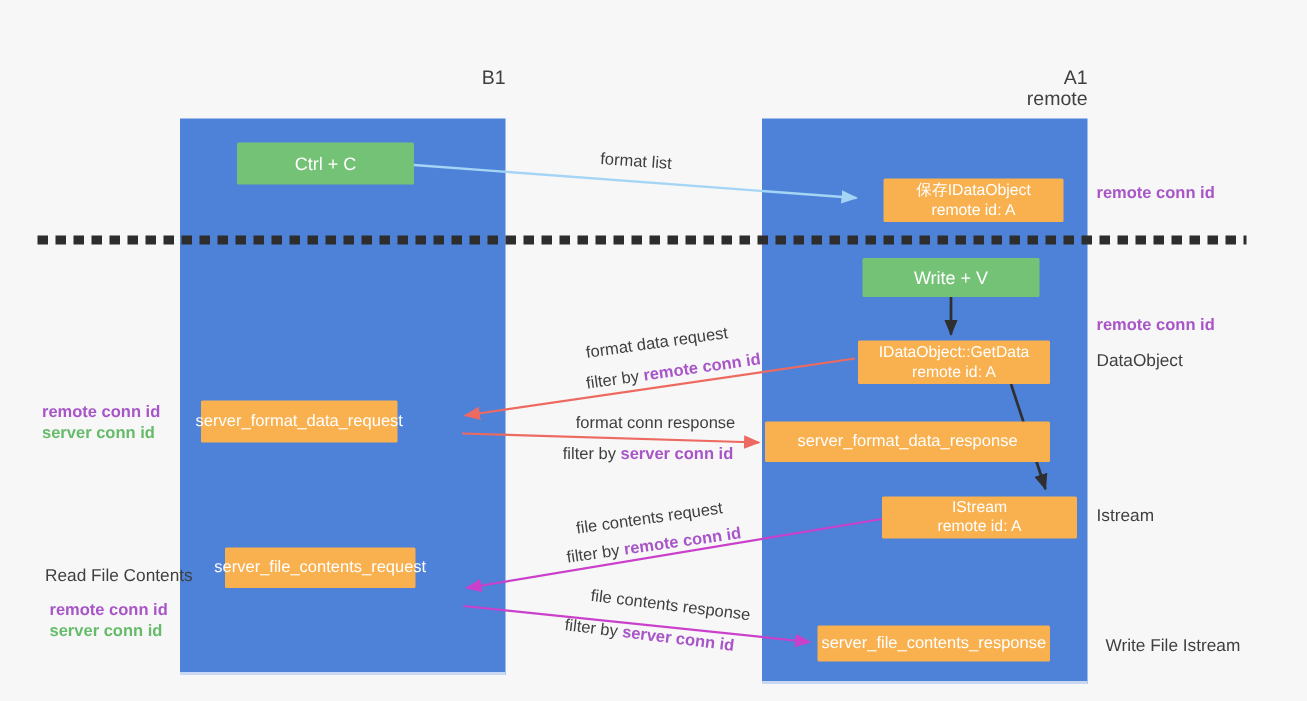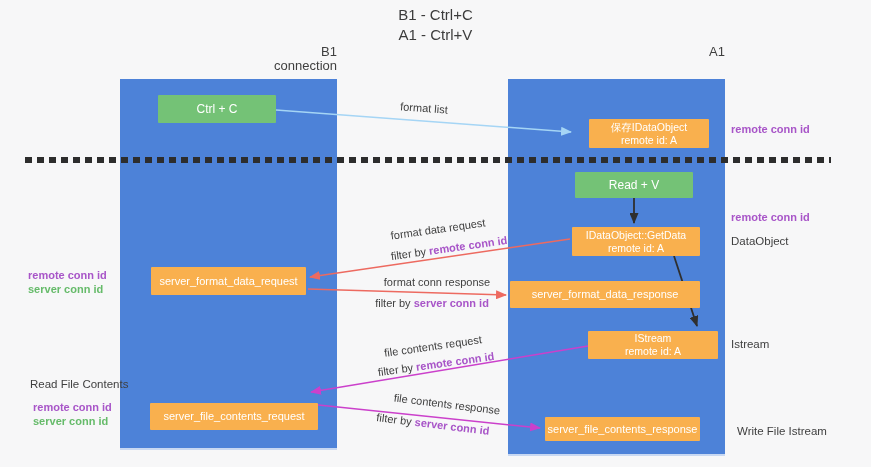--- a/index.html
+++ b/index.html
@@ -48,10 +48,6 @@
 
 <div class="canvas">
 
-  <div class="title">
-    <div>B1 - Ctrl+C</div>
-    <div>A1 - Ctrl+V</div>
-  </div>
 
   <div class="col-header left">
     <div>B1</div>

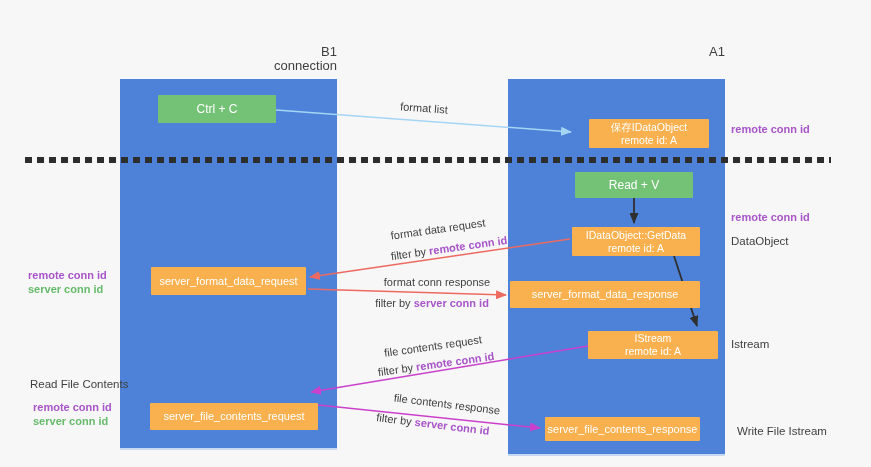--- a/index.html
+++ b/index.html
@@ -51,7 +51,6 @@
 
   <div class="col-header left">
     <div>B1</div>
-    <div>connection</div>
   </div>
   <div class="col-header right">
     <div>A1</div>

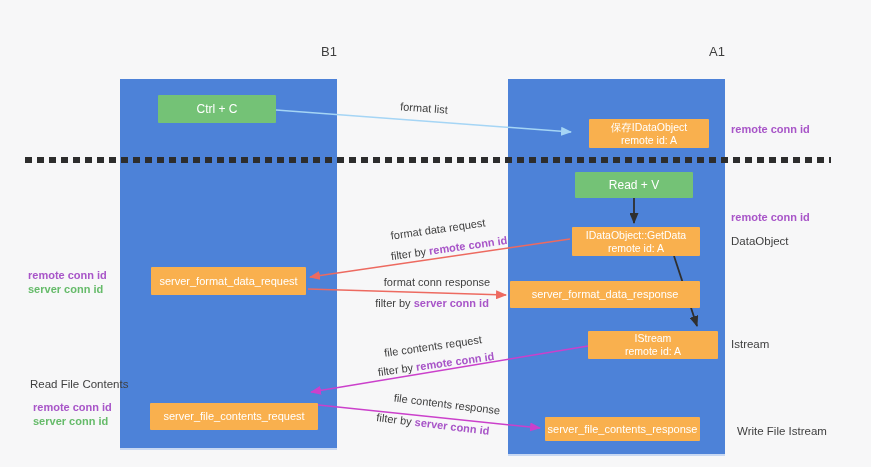--- a/index.html
+++ b/index.html
@@ -54,6 +54,7 @@
   </div>
   <div class="col-header right">
     <div>A1</div>
+    <div>remote</div>
   </div>
 
   <div class="lane left"></div>

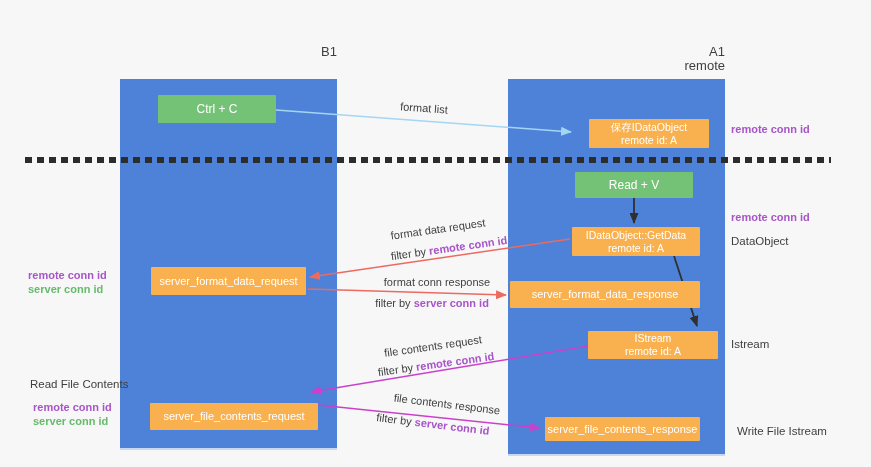--- a/index.html
+++ b/index.html
@@ -95,7 +95,7 @@
   </div>
 
   <div class="box green" style="left:575px;top:172px;width:118px;height:26px">
-    <span>Read + V</span>
+    <span>Write + V</span>
   </div>
 
   <div class="box orange" style="left:572px;top:227px;width:128px;height:29px">

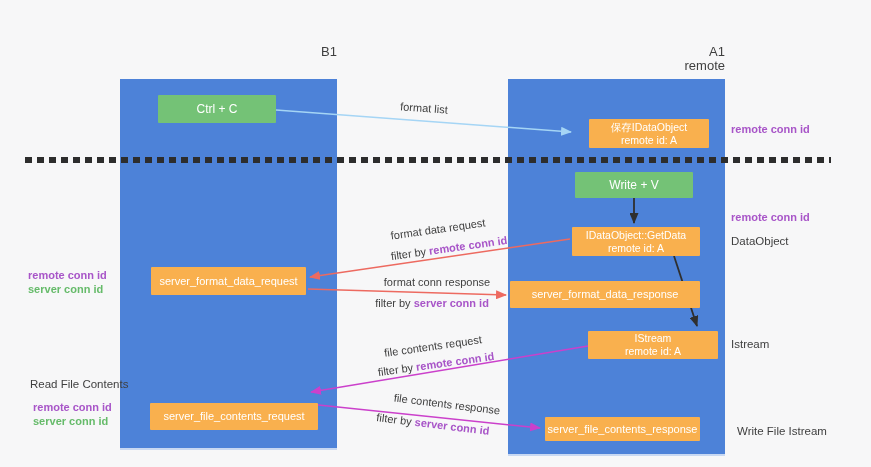--- a/index.html
+++ b/index.html
@@ -108,7 +108,7 @@
     <span class="l2">remote id: A</span>
   </div>
 
-  <div class="box orange" style="left:151px;top:267px;width:155px;height:28px">
+  <div class="box orange" style="left:134px;top:267px;width:131px;height:28px">
     <span class="l1s">server_format_data_request</span>
   </div>
 

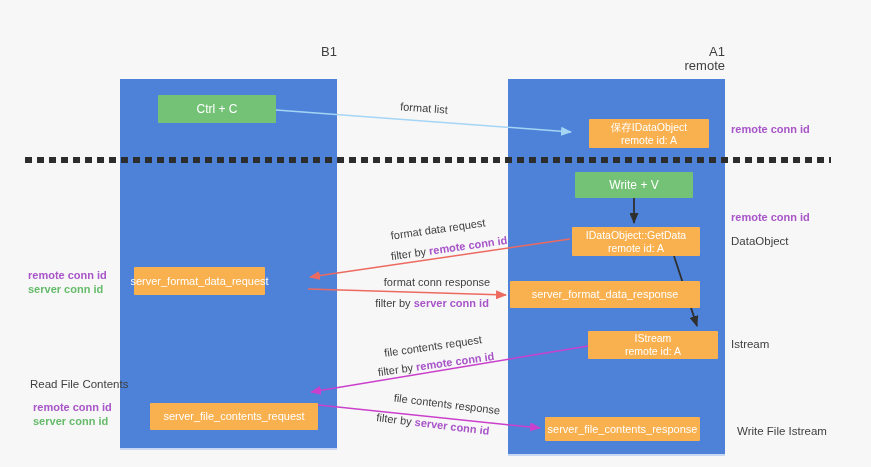--- a/index.html
+++ b/index.html
@@ -116,7 +116,7 @@
     <span class="l1s">server_format_data_response</span>
   </div>
 
-  <div class="box orange" style="left:150px;top:403px;width:168px;height:27px">
+  <div class="box orange" style="left:150px;top:365px;width:127px;height:27px">
     <span class="l1s">server_file_contents_request</span>
   </div>
 

